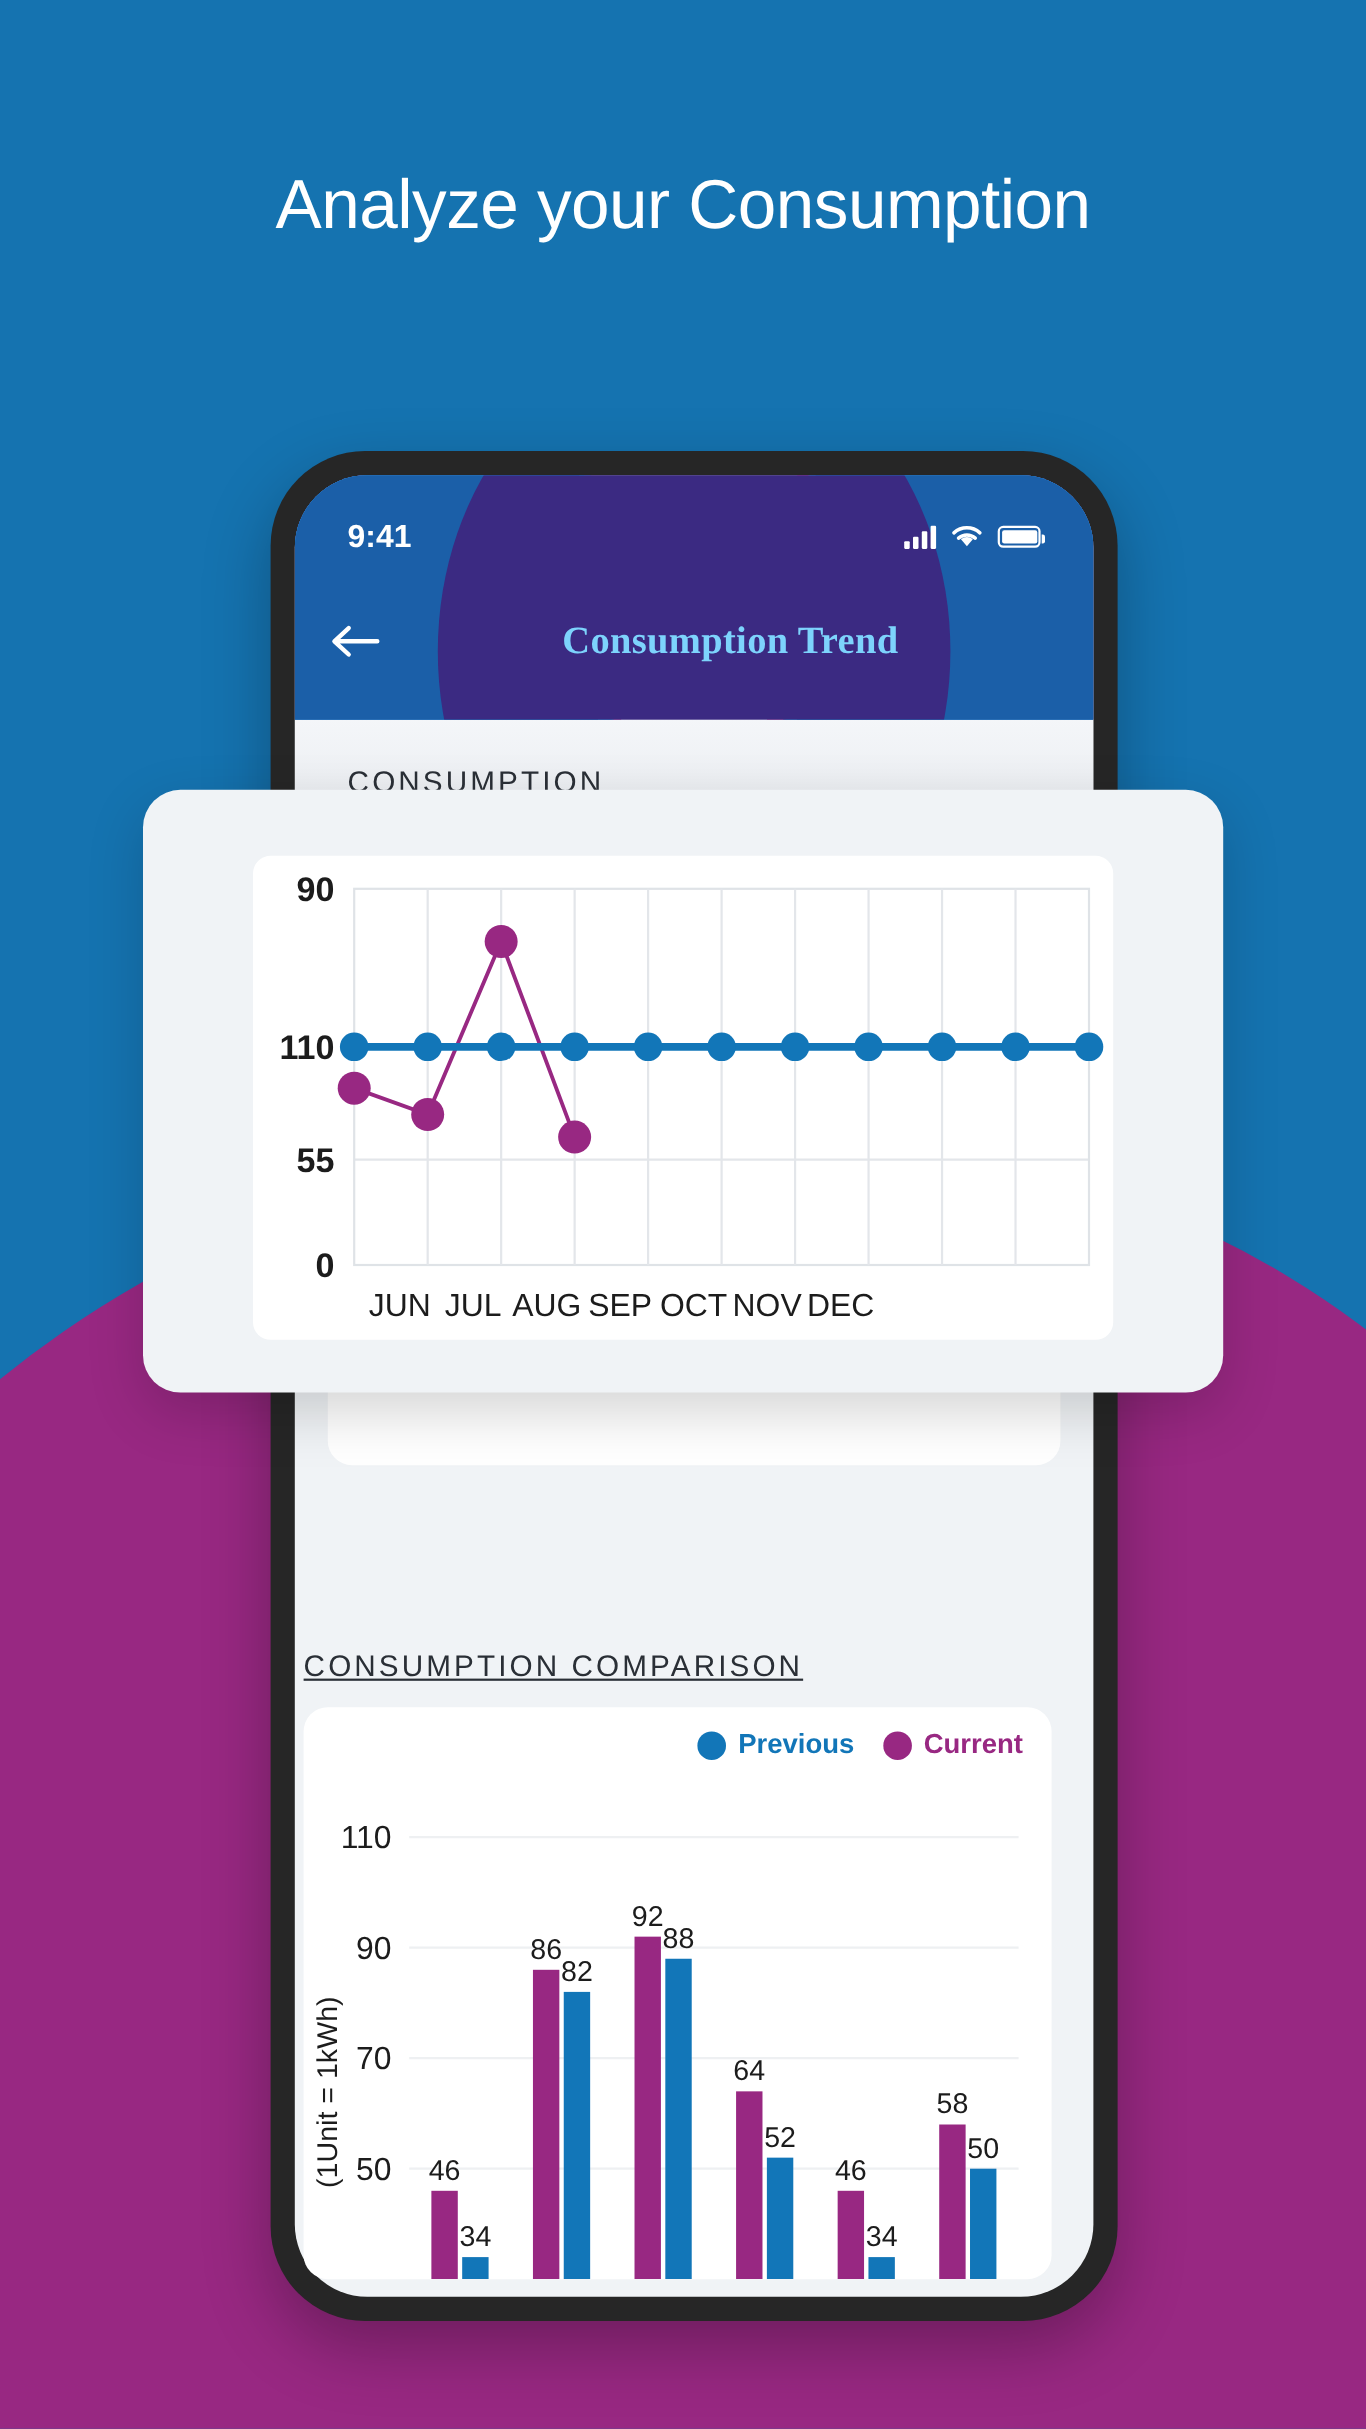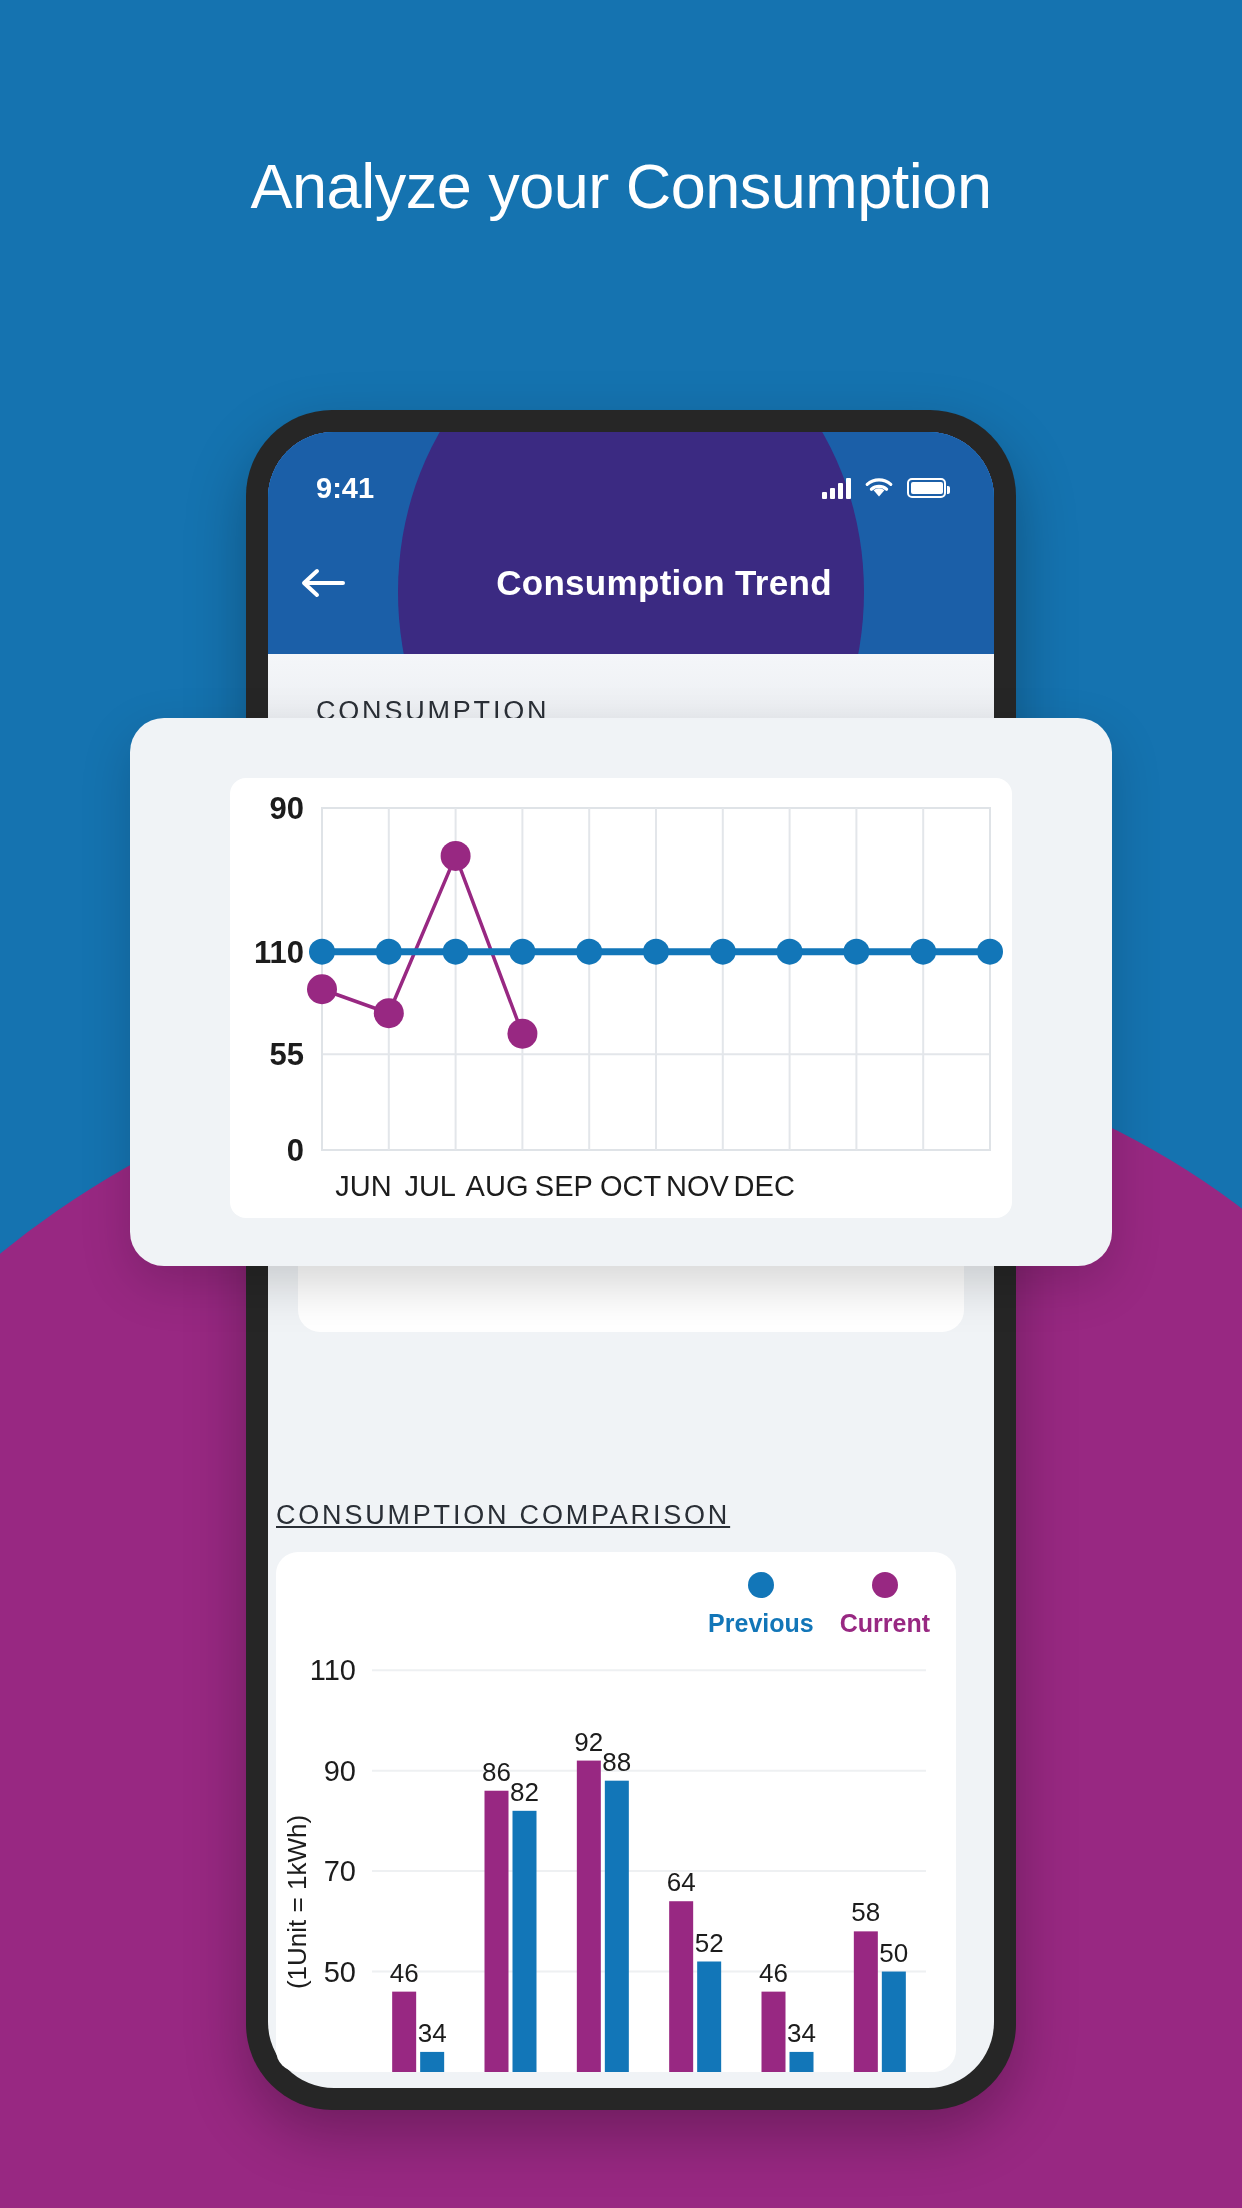--- a/index.html
+++ b/index.html
@@ -98,7 +98,7 @@
     display: flex; align-items: center; z-index: 4;
   }
   .back-btn { width: 110px; display: flex; align-items: center; justify-content: center; }
-  .nav-title { flex: 1; text-align: center; color: #ffffff; font-size: 35px; font-weight: bold; padding-right: 44px; letter-spacing: 0.3px; }
+  .nav-title { flex: 1; text-align: center; color: #7dd3fc; font-size: 35px; font-weight: bold; padding-right: 44px; letter-spacing: 0.3px; font-family: Liberation Serif, serif; }
 
   .section-label {
     padding: 42px 0 0 48px;

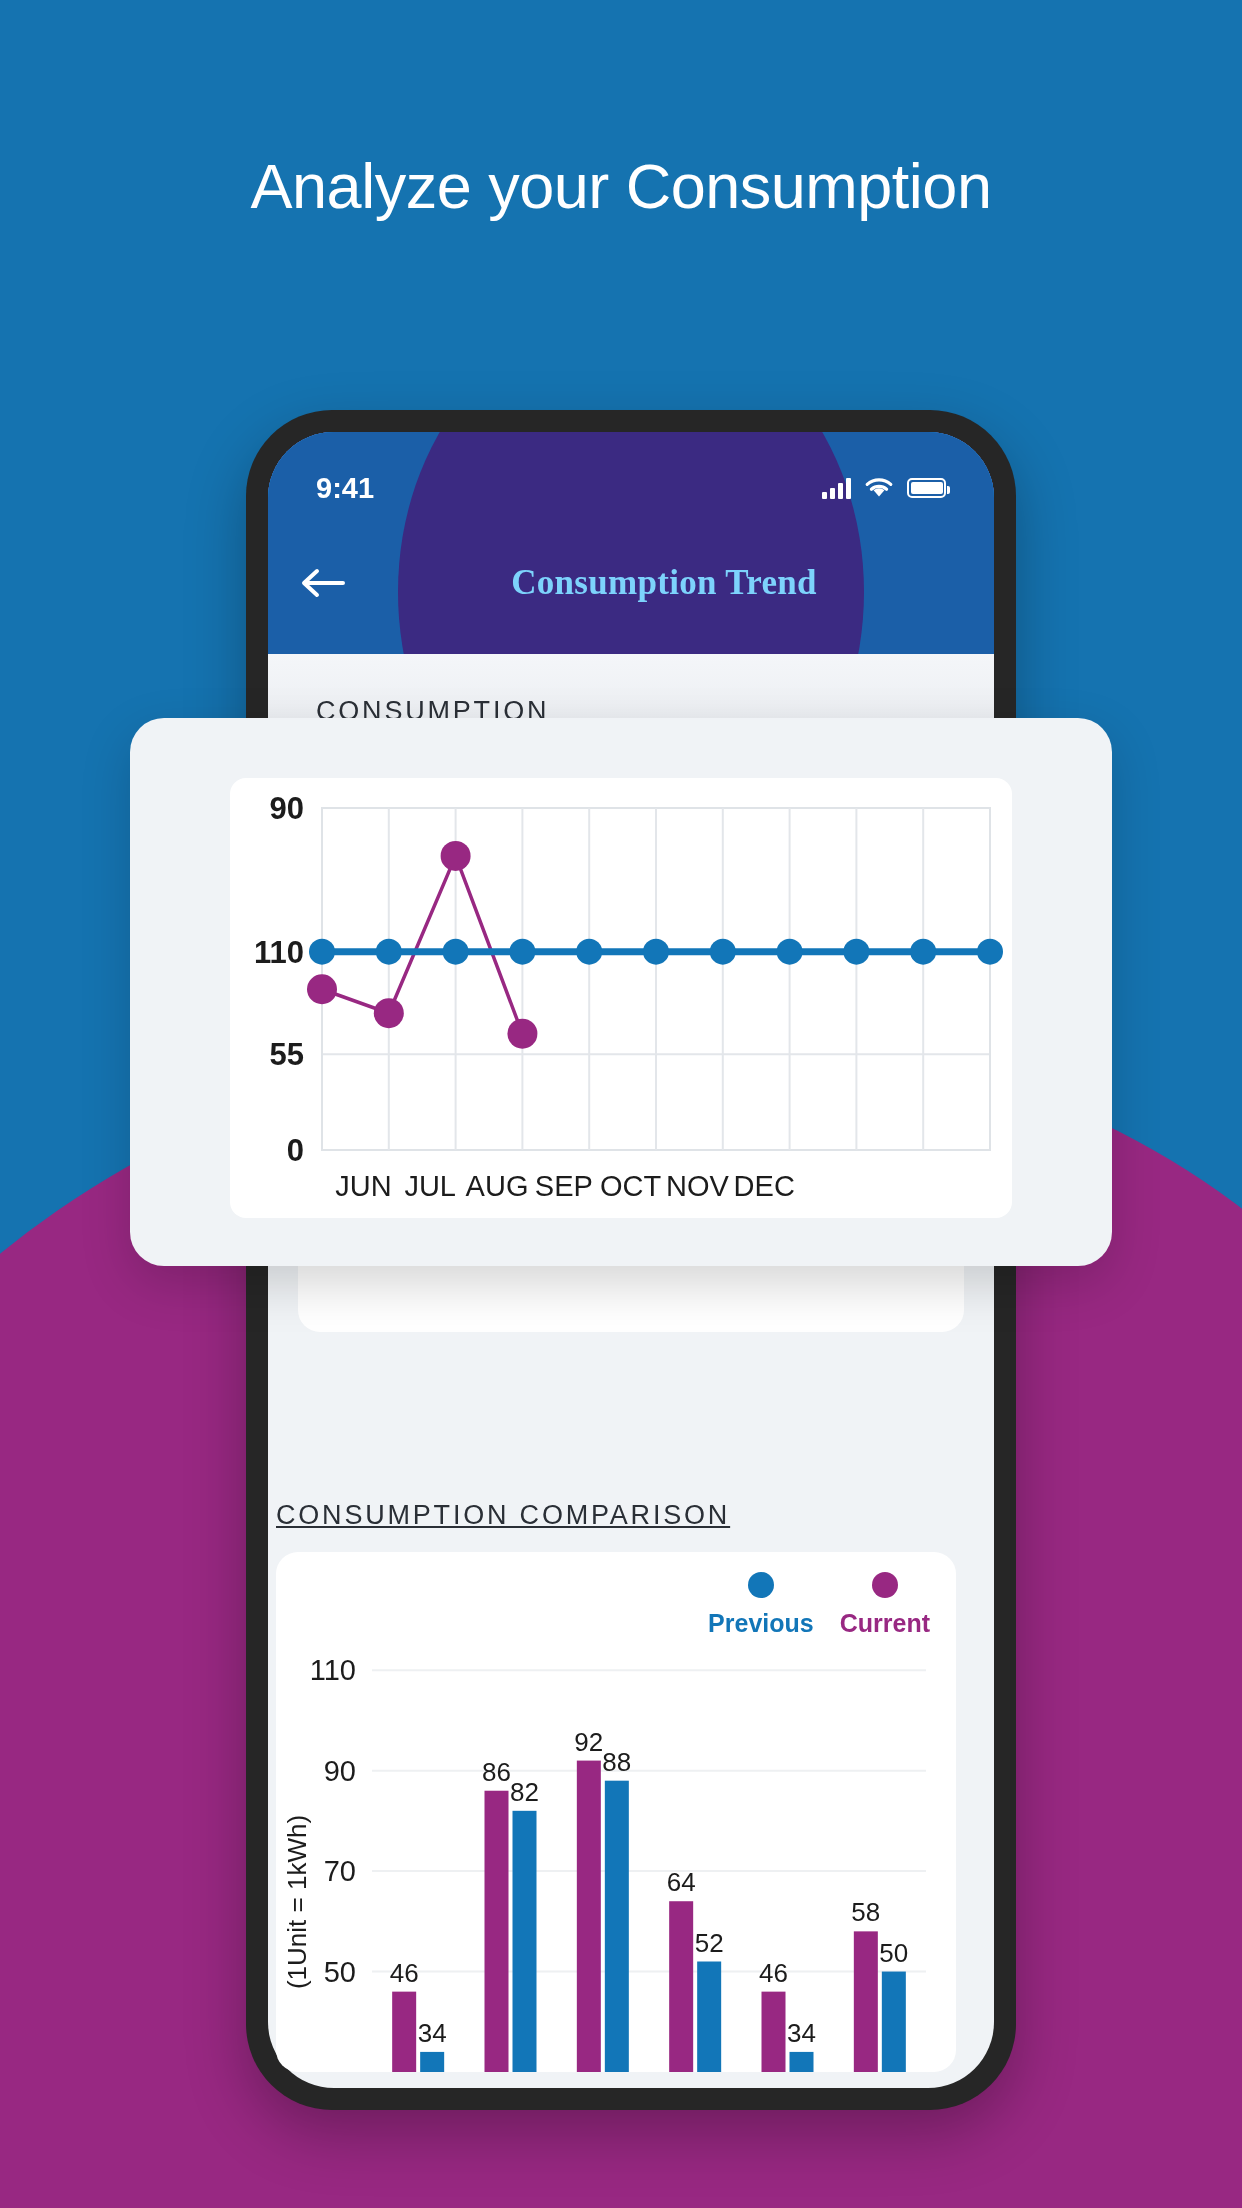--- a/index.html
+++ b/index.html
@@ -158,7 +158,7 @@
     position: absolute; right: 26px; top: 20px;
     display: flex; align-items: center; gap: 26px;
   }
-  .legend-item { display: flex; align-items: center; gap: 11px; font-size: 25px; font-weight: bold; flex-direction: column; }
+  .legend-item { display: flex; align-items: center; gap: 11px; font-size: 25px; font-weight: bold; }
   .legend-dot { width: 26px; height: 26px; border-radius: 50%; display: block; }
   text { font-family: "Liberation Sans", sans-serif; }
 </style>

